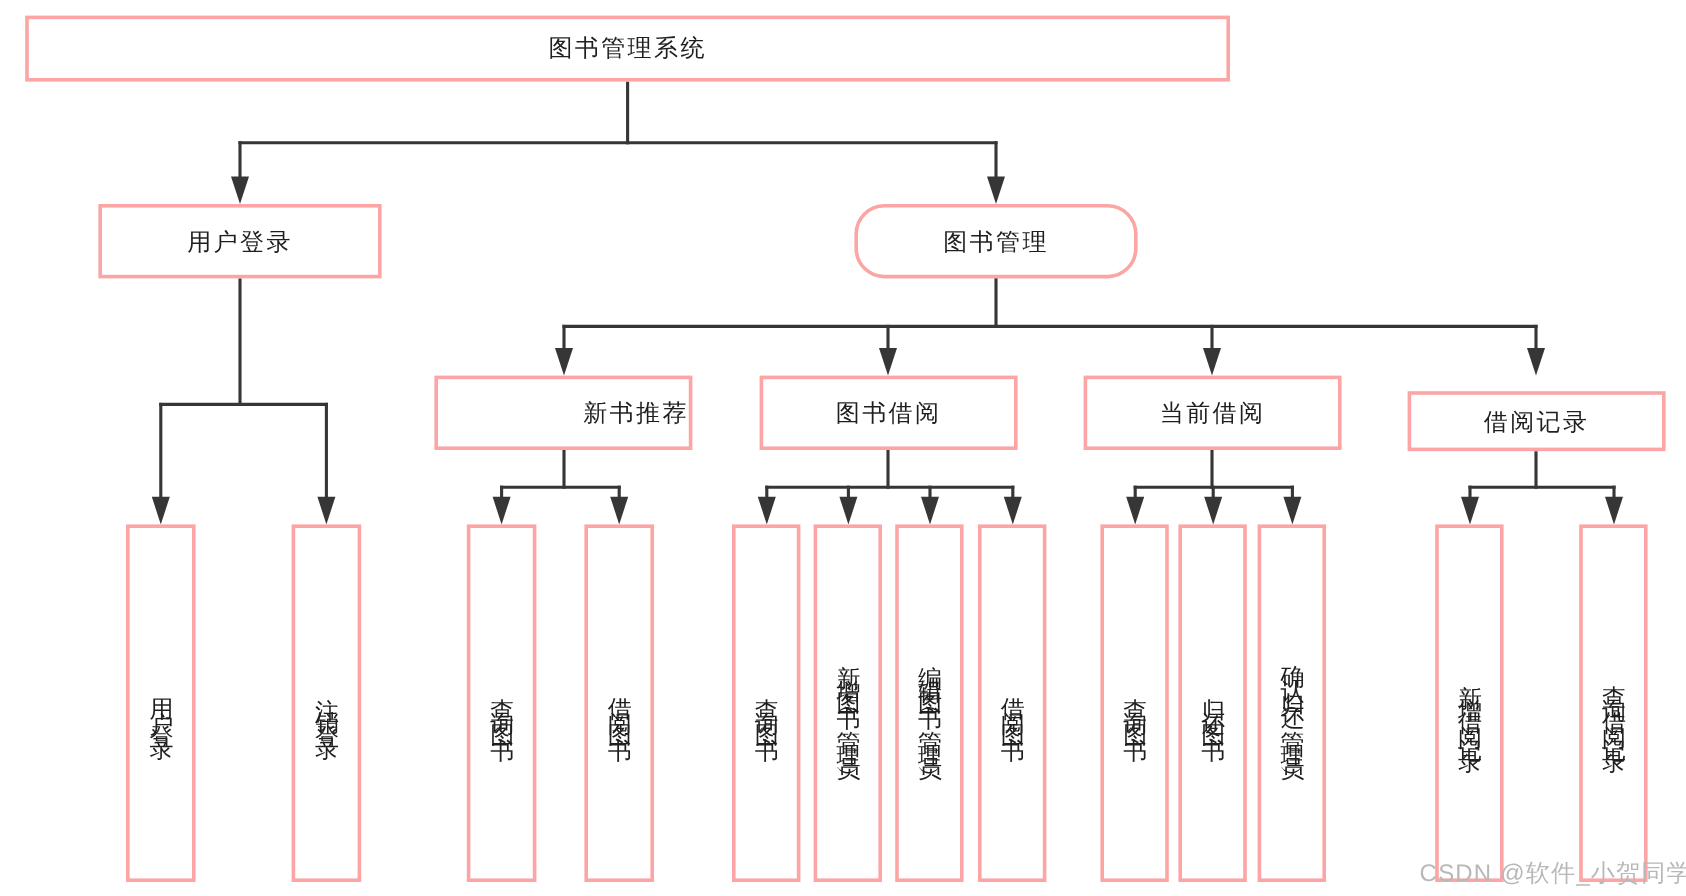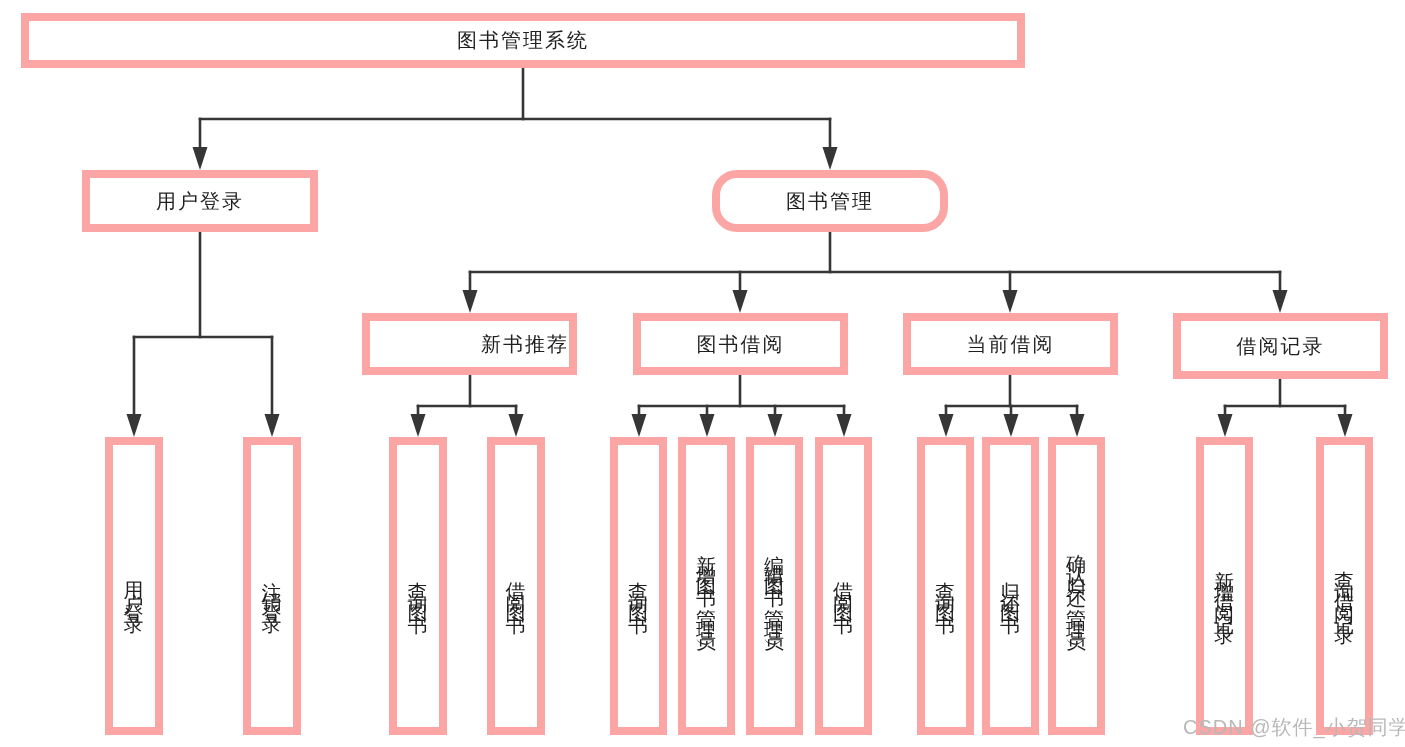--- a/index.html
+++ b/index.html
@@ -7,7 +7,7 @@
        font-family:"Liberation Sans","DejaVu Sans",sans-serif;}
   .canvas{position:absolute;left:0;top:0;width:1405px;height:747px;background:#ffffff;}
   svg.wires{position:absolute;left:0;top:0;width:1405px;height:747px;z-index:1;}
-  .node{position:absolute;box-sizing:border-box;background:#ffffff;border:8px solid #fca5a5;
+  .node{position:absolute;box-sizing:border-box;background:#ffffff;border:3px solid #fca5a5;
         display:flex;align-items:center;justify-content:center;z-index:2;}
   .node .lbl{color:#1f1f1f;font-size:20px;letter-spacing:2px;white-space:nowrap;}
   .node.vert .lbl{writing-mode:vertical-rl;letter-spacing:11px;font-size:20px;line-height:1;}

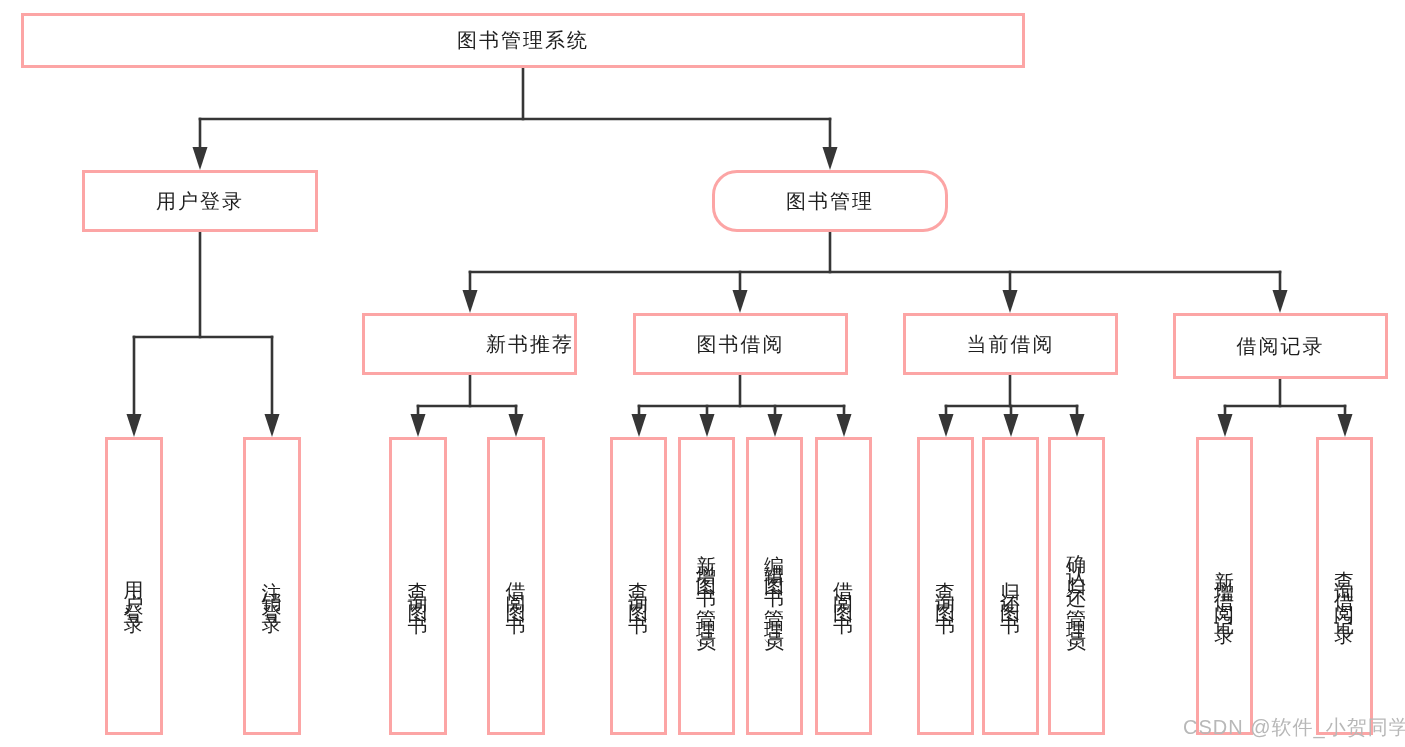--- a/index.html
+++ b/index.html
@@ -95,7 +95,7 @@
   <div class="node" style="left:903px;top:313px;width:215px;height:62px;">
     <span class="lbl">当前借阅</span>
   </div>
-  <div class="node" style="left:1173px;top:313px;width:215px;height:66px;">
+  <div class="node" style="left:1173px;top:326px;width:215px;height:50px;">
     <span class="lbl">借阅记录</span>
   </div>
 

